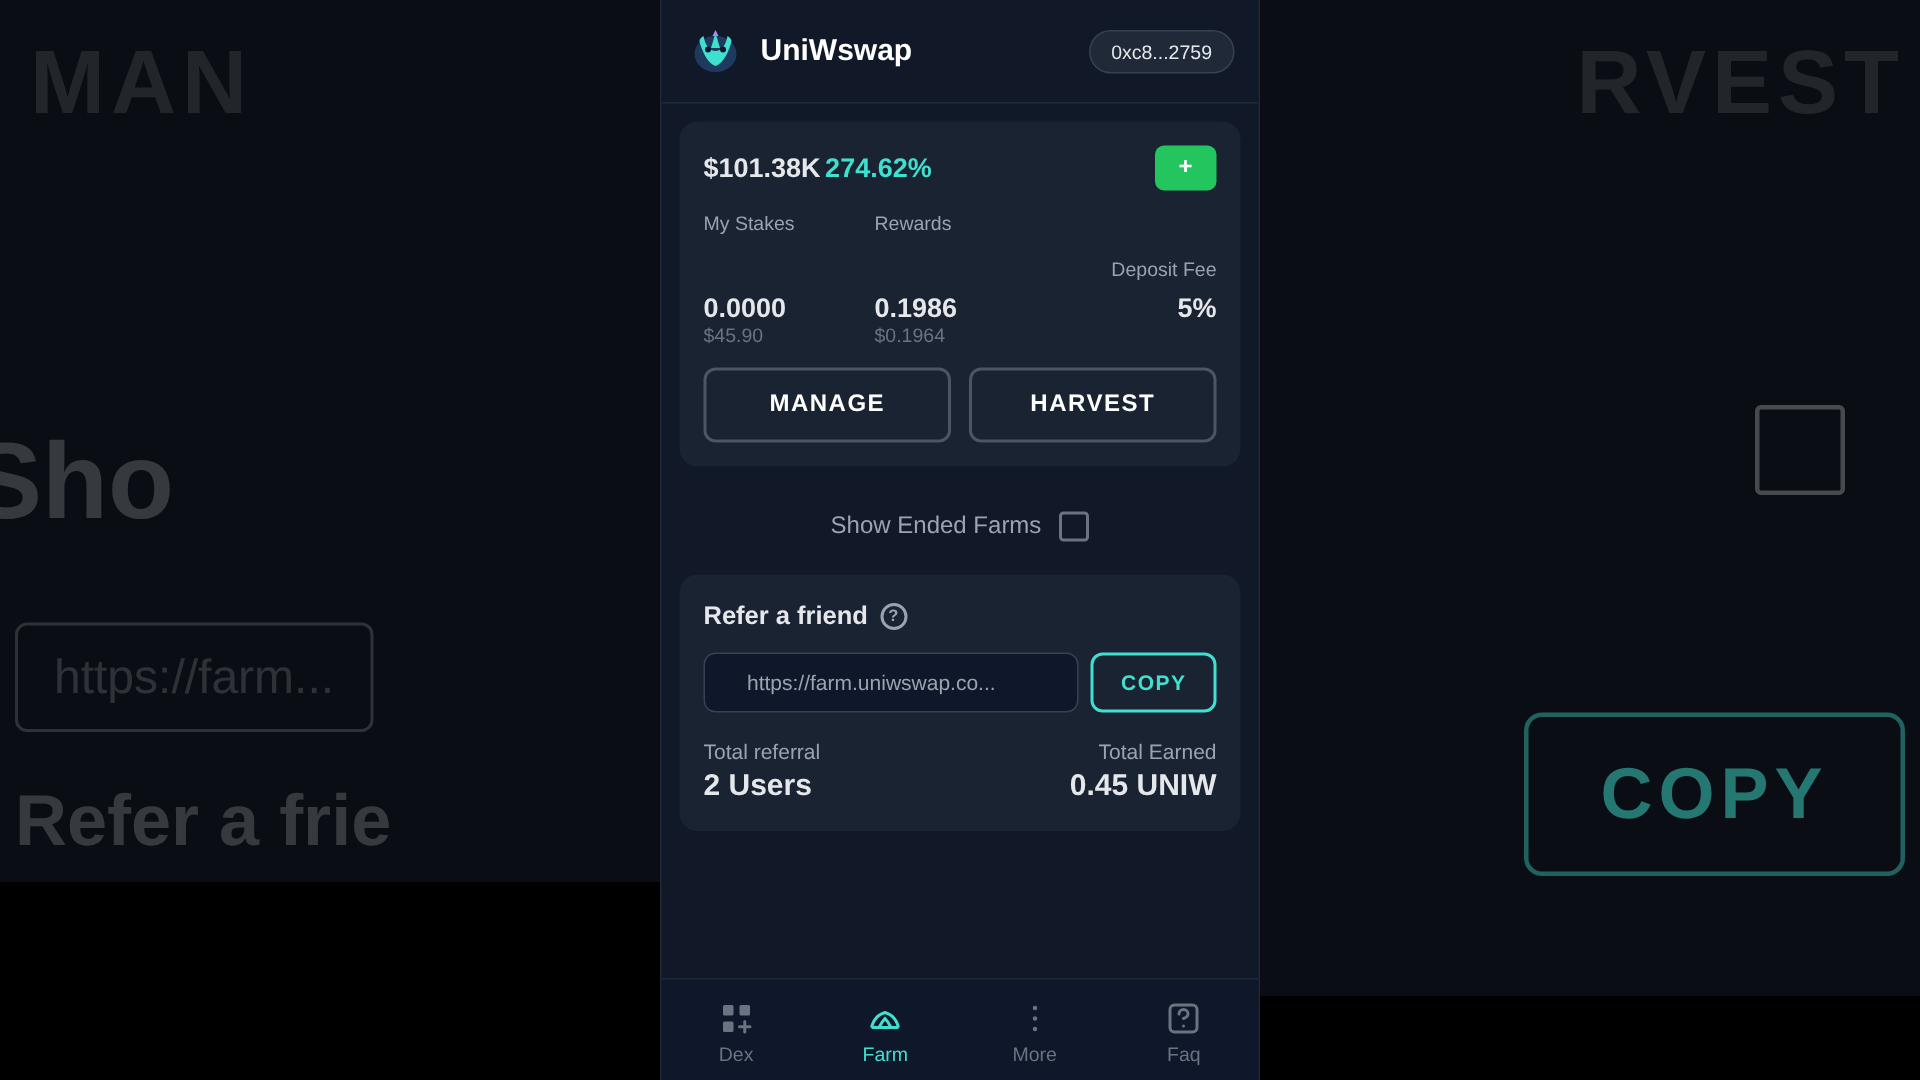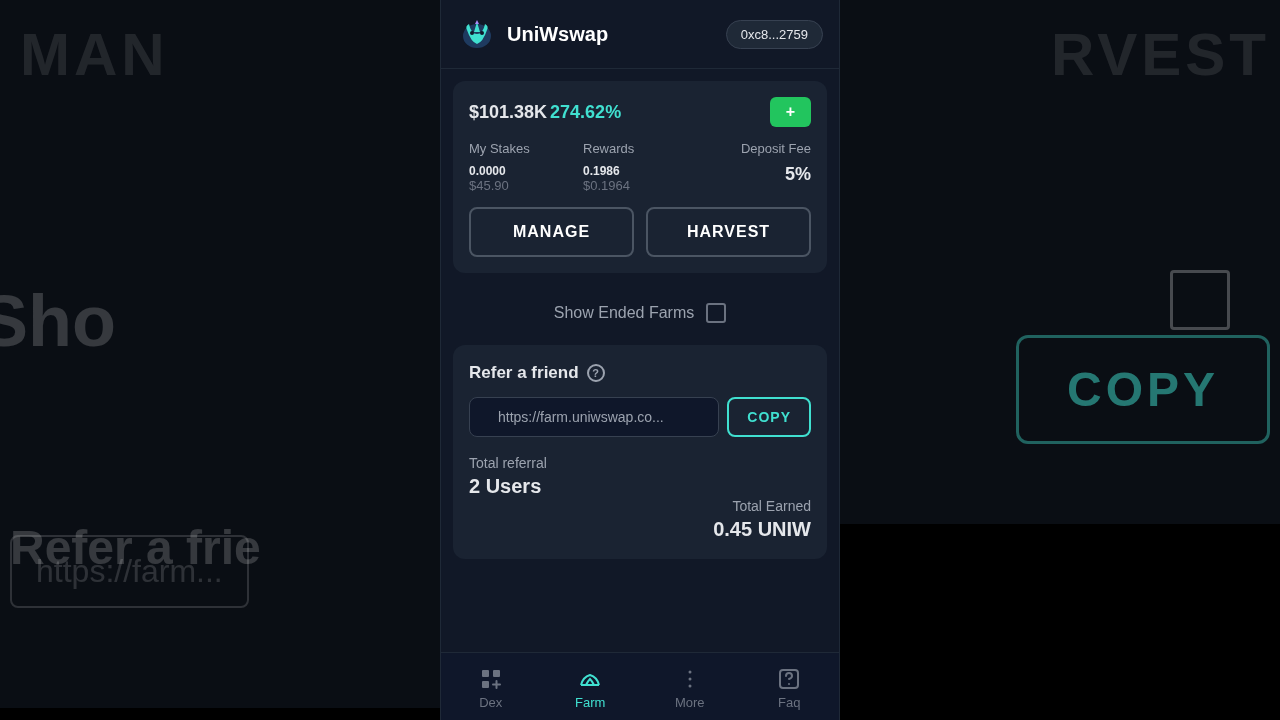--- a/index.html
+++ b/index.html
@@ -16,7 +16,7 @@
     .bg-left {
       position: absolute;
       left: 0; top: 0;
-      width: 440px; height: 708px;
+      width: 440px; height: 588px;
       background: #0a0e14;
       display: flex;
       flex-direction: column;

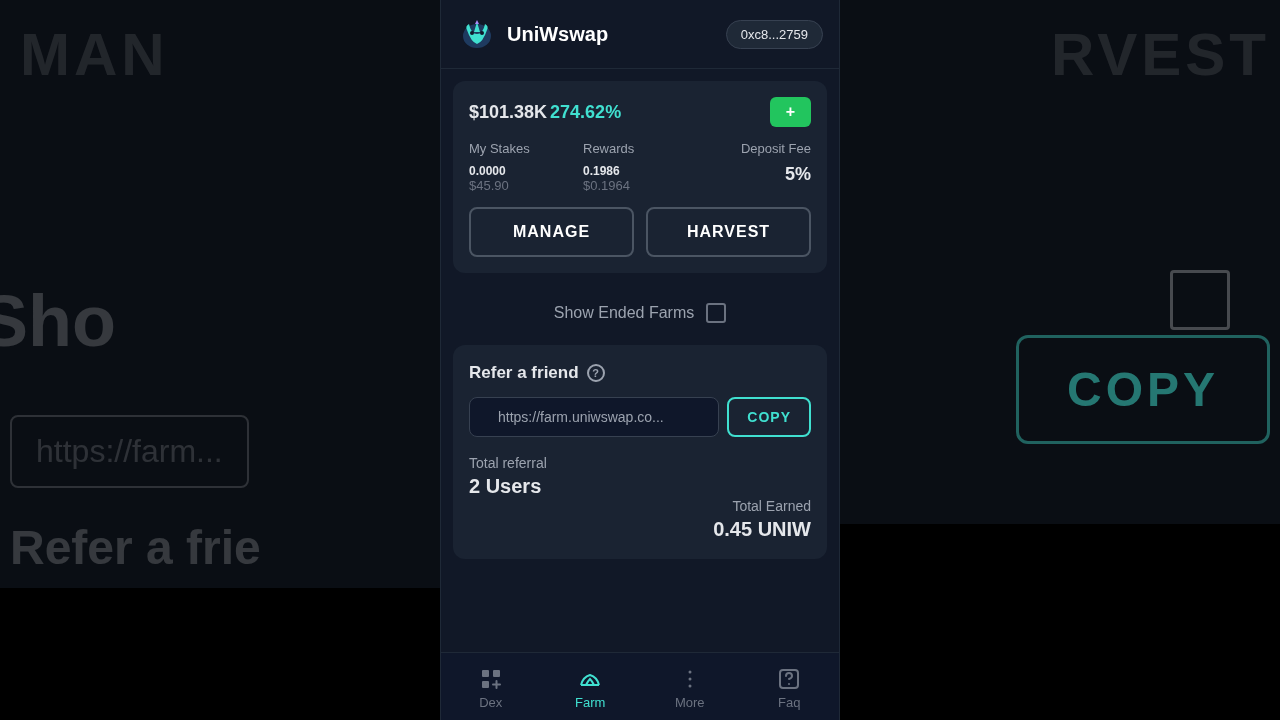--- a/index.html
+++ b/index.html
@@ -26,7 +26,7 @@
     .bg-right {
       position: absolute;
       right: 0; top: 0;
-      width: 440px; height: 524px;
+      width: 440px; height: 664px;
       background: #0a0e14;
       display: flex;
       flex-direction: column;

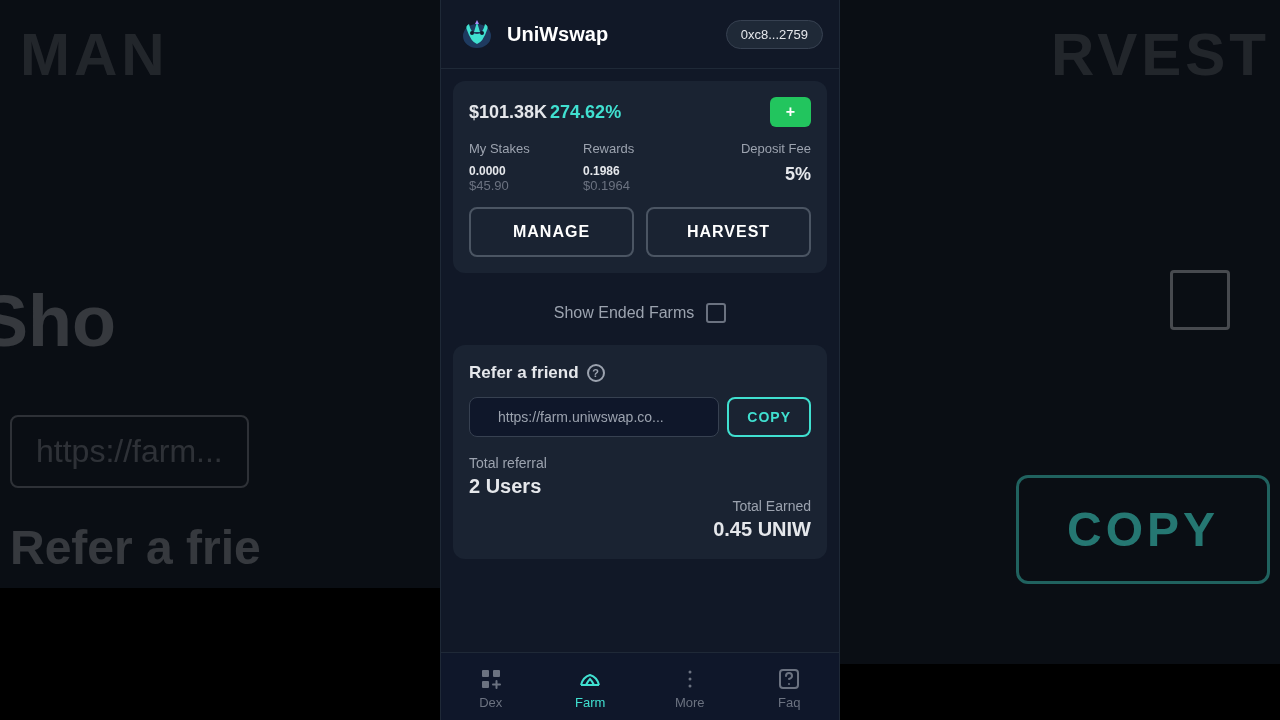--- a/index.html
+++ b/index.html
@@ -166,7 +166,7 @@
       color: #9ca3af;
       font-size: 13px;
     }
-    .farm-header-col:last-child { text-align: right; }
+    .farm-header-col:last-child { text-align: right; margin-top: 31px; }
 
     .farm-values-row {
       display: flex;

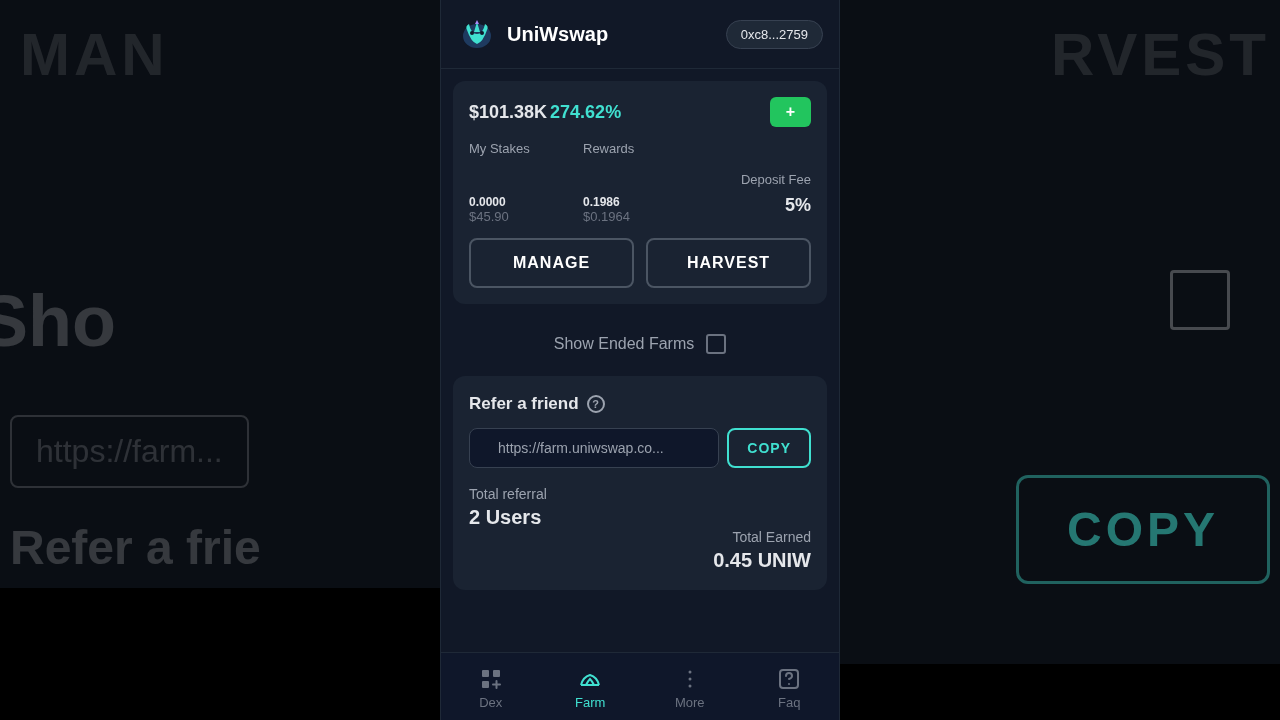--- a/index.html
+++ b/index.html
@@ -178,7 +178,7 @@
     }
     .farm-val-primary {
       color: #e5e7eb;
-      font-size: 12px;
+      font-size: 18px;
       font-weight: 600;
     }
     .farm-val-secondary {

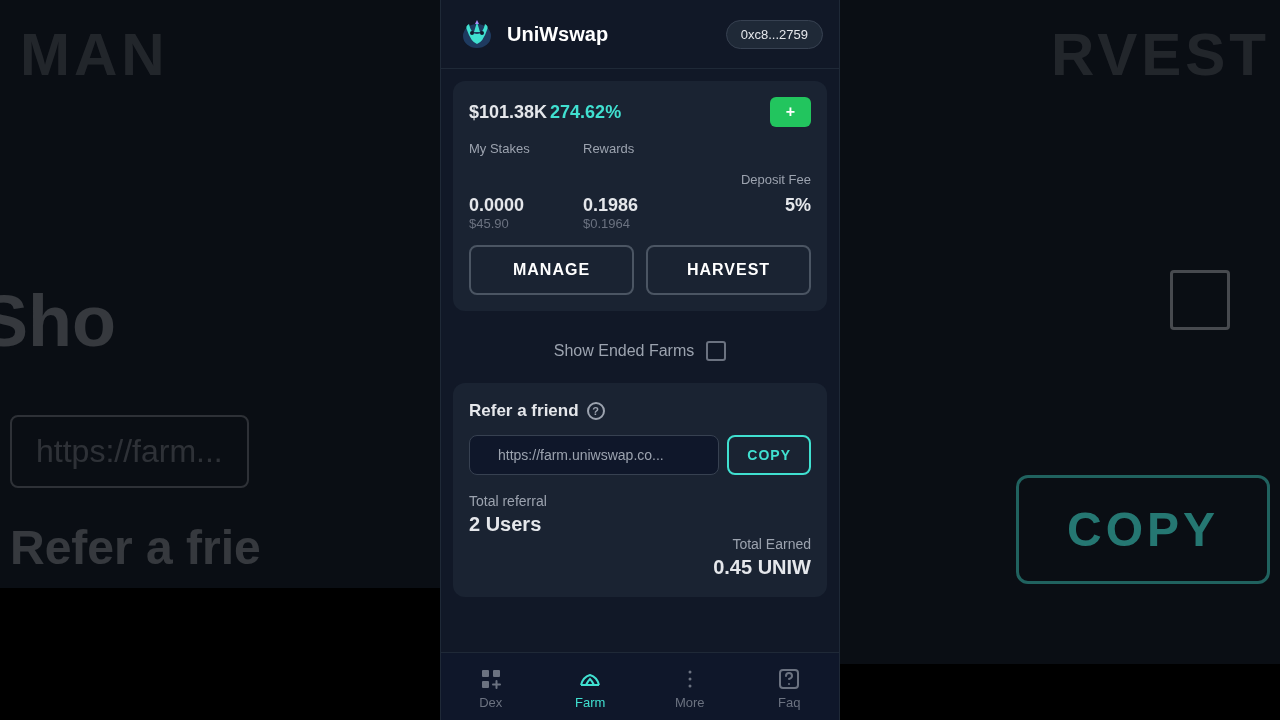--- a/index.html
+++ b/index.html
@@ -304,7 +304,6 @@
     .refer-stats {
       display: flex;
       justify-content: space-between;
-      flex-direction: column;
     }
     .refer-stat-col {}
     .refer-stat-label {

